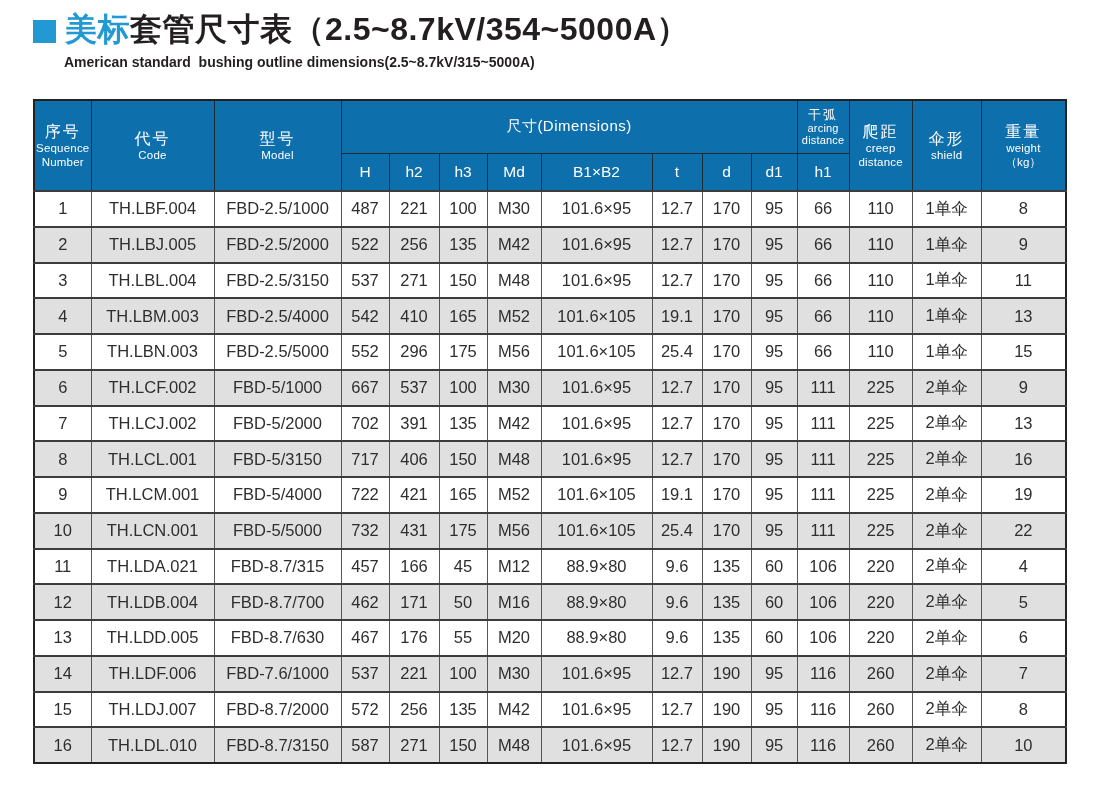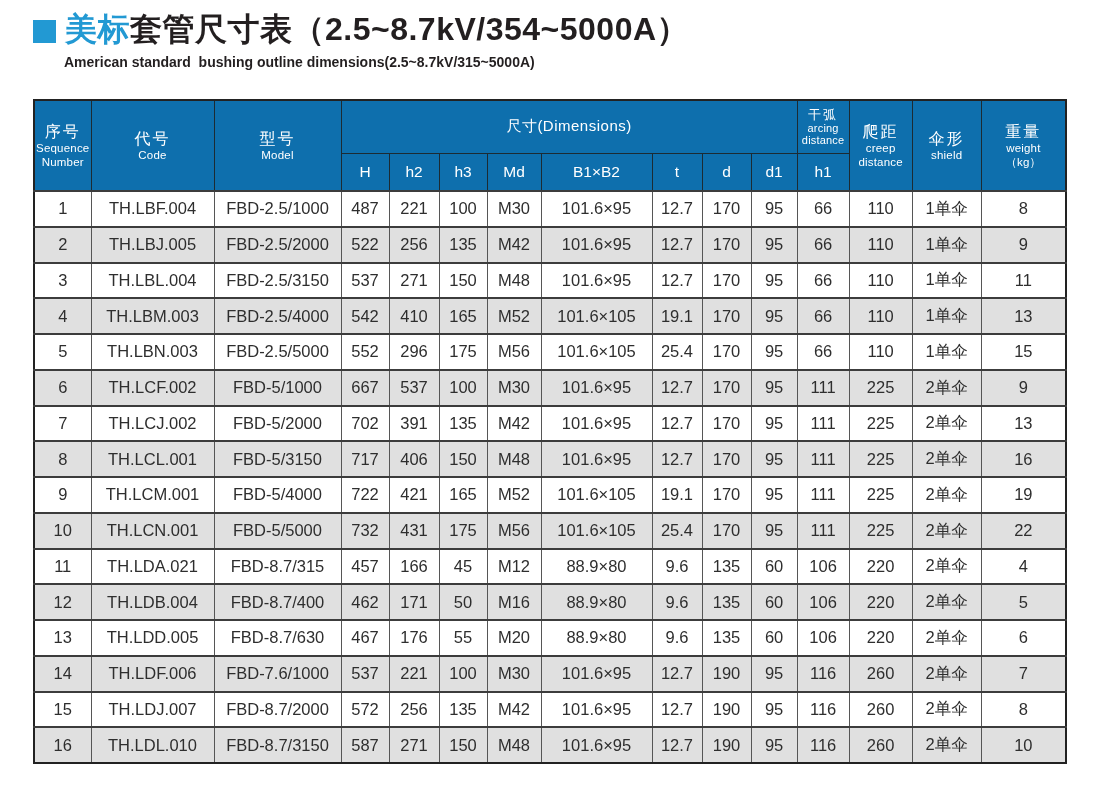--- a/index.html
+++ b/index.html
@@ -298,7 +298,7 @@
         <tr class="stripe">
           <td>12</td>
           <td>TH.LDB.004</td>
-          <td>FBD-8.7/400</td>
+          <td>FBD-8.7/700</td>
           <td>462</td>
           <td>171</td>
           <td>50</td>

